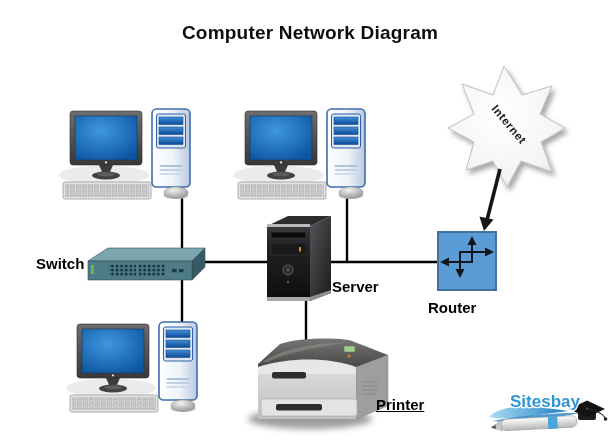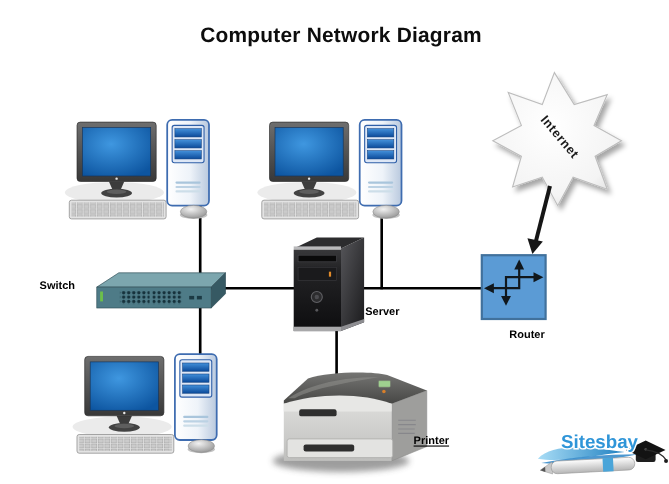--- a/index.html
+++ b/index.html
@@ -9,7 +9,7 @@
   .title{position:absolute;left:0;top:22px;width:608px;text-align:center;
          font-size:19px;font-weight:bold;color:#0d0d0d;letter-spacing:.2px;
          padding-left:12px;box-sizing:border-box;}
-  .lbl{position:absolute;font-weight:bold;font-size:10px;color:#000;}
+  .lbl{position:absolute;font-weight:bold;font-size:15px;color:#000;}
   .lbl-switch{left:36px;top:255px;}
   .lbl-server{left:332px;top:278px;}
   .lbl-router{left:463px;top:299px;}

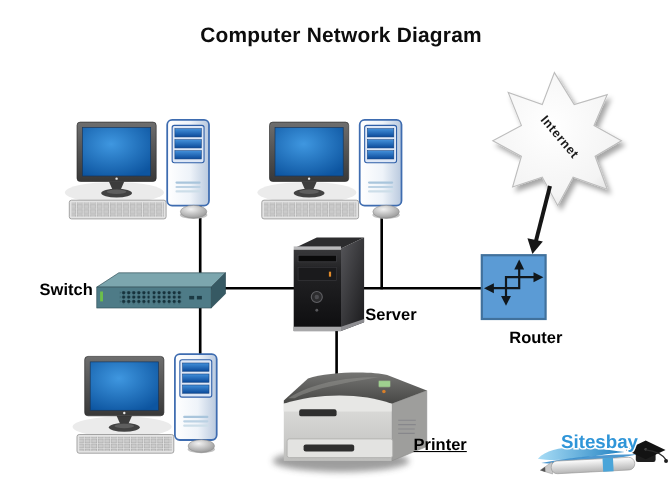--- a/index.html
+++ b/index.html
@@ -12,7 +12,7 @@
   .lbl{position:absolute;font-weight:bold;font-size:15px;color:#000;}
   .lbl-switch{left:36px;top:255px;}
   .lbl-server{left:332px;top:278px;}
-  .lbl-router{left:463px;top:299px;}
+  .lbl-router{left:428px;top:299px;}
   .lbl-printer{left:376px;top:396px;text-decoration:underline;}
   svg text.internet-txt{font-family:"Liberation Sans",sans-serif;font-weight:bold;
         font-size:11.5px;fill:#1a1a1a;letter-spacing:.6px;}

